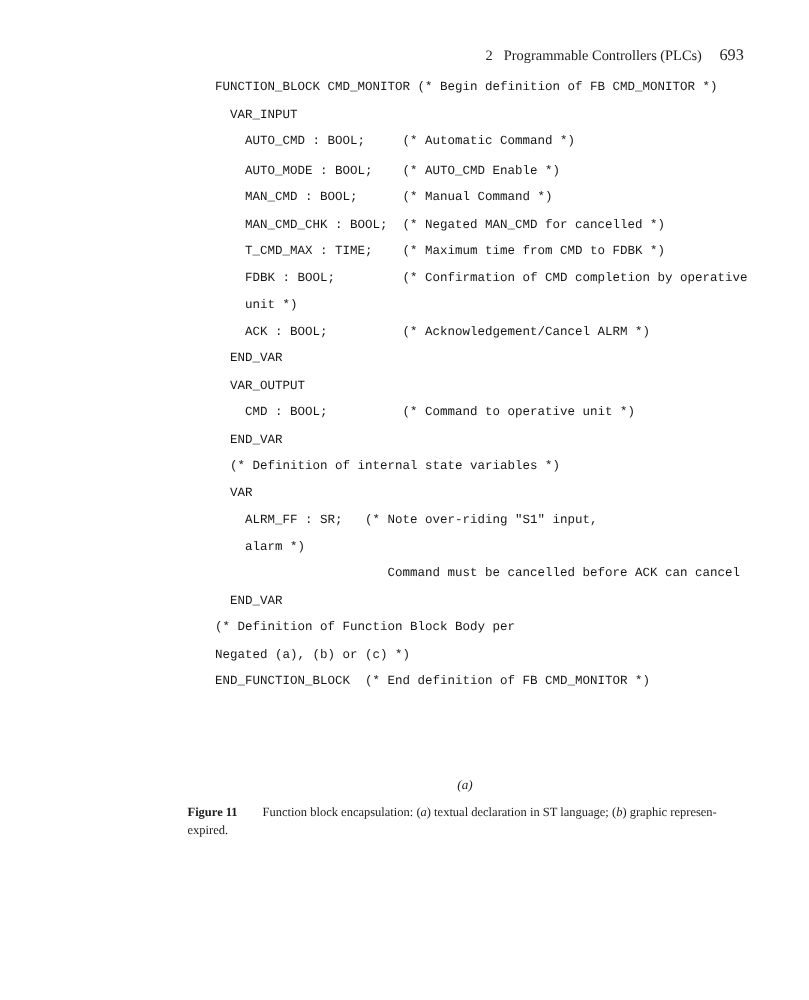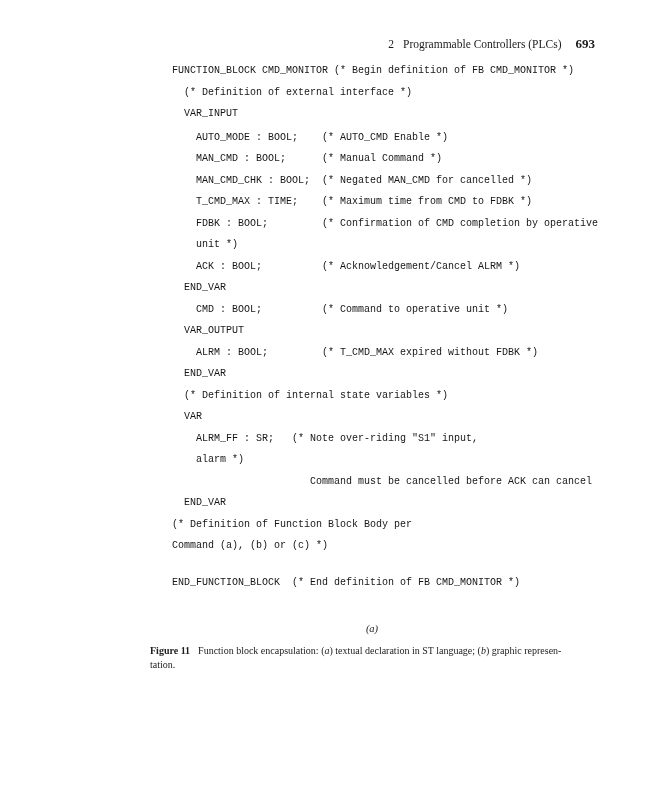--- a/index.html
+++ b/index.html
@@ -28,7 +28,7 @@
   .head-section { margin-right: 9px; }
   .head-title { }
   .head-page {
-    font-weight: bold;
+    font-weight: normal;
     font-size: 13px;
     margin-left: 14px;
   }

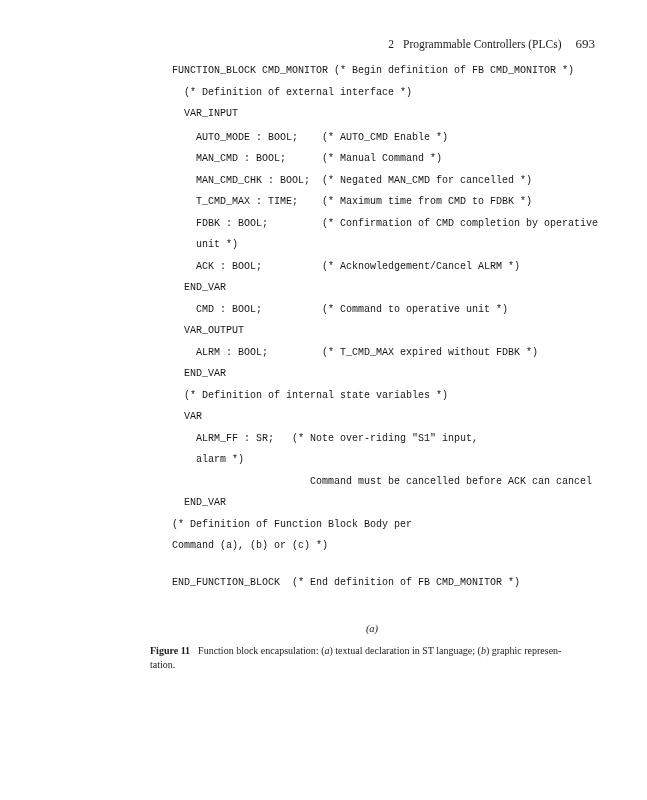--- a/index.html
+++ b/index.html
@@ -86,7 +86,6 @@
 
   <div class="code-listing">
       <div class="code-line">FUNCTION_BLOCK CMD_MONITOR (* Begin definition of FB CMD_MONITOR *)</div>
-      <div class="code-line">  (* Definition of external interface *)</div>
       <div class="code-line">  VAR_INPUT</div>
       <div class="code-line">    AUTO_MODE : BOOL;    (* AUTO_CMD Enable *)</div>
       <div class="code-line">    MAN_CMD : BOOL;      (* Manual Command *)</div>

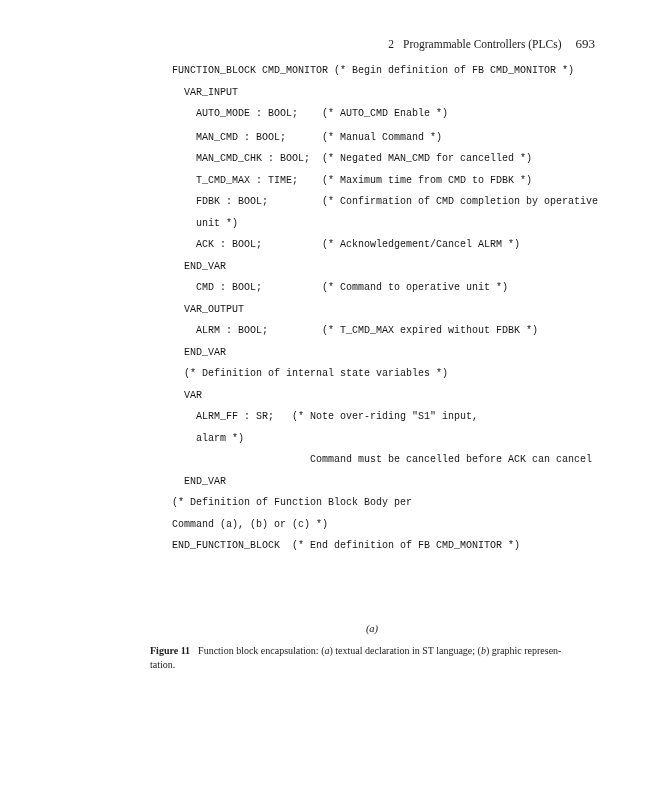--- a/index.html
+++ b/index.html
@@ -87,6 +87,7 @@
   <div class="code-listing">
       <div class="code-line">FUNCTION_BLOCK CMD_MONITOR (* Begin definition of FB CMD_MONITOR *)</div>
       <div class="code-line">  VAR_INPUT</div>
+      <div class="code-line">    AUTO_CMD : BOOL;     (* Automatic Command *)</div>
       <div class="code-line">    AUTO_MODE : BOOL;    (* AUTO_CMD Enable *)</div>
       <div class="code-line">    MAN_CMD : BOOL;      (* Manual Command *)</div>
       <div class="code-line">    MAN_CMD_CHK : BOOL;  (* Negated MAN_CMD for cancelled *)</div>

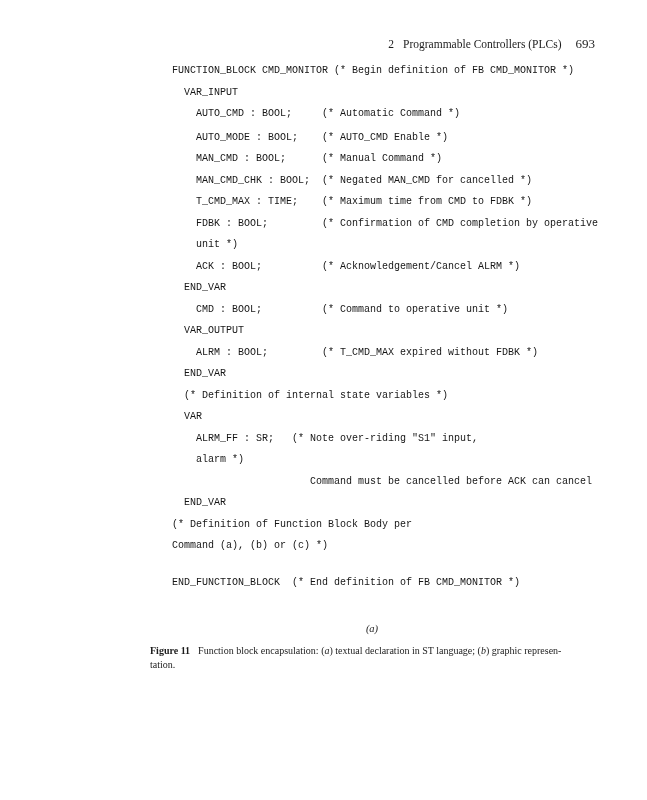--- a/index.html
+++ b/index.html
@@ -96,8 +96,8 @@
       <div class="code-line">    unit *)</div>
       <div class="code-line">    ACK : BOOL;          (* Acknowledgement/Cancel ALRM *)</div>
       <div class="code-line">  END_VAR</div>
+      <div class="code-line">  VAR_OUTPUT</div>
       <div class="code-line">    CMD : BOOL;          (* Command to operative unit *)</div>
-      <div class="code-line">  VAR_OUTPUT</div>
       <div class="code-line">    ALRM : BOOL;         (* T_CMD_MAX expired without FDBK *)</div>
       <div class="code-line">  END_VAR</div>
       <div class="code-line">  (* Definition of internal state variables *)</div>

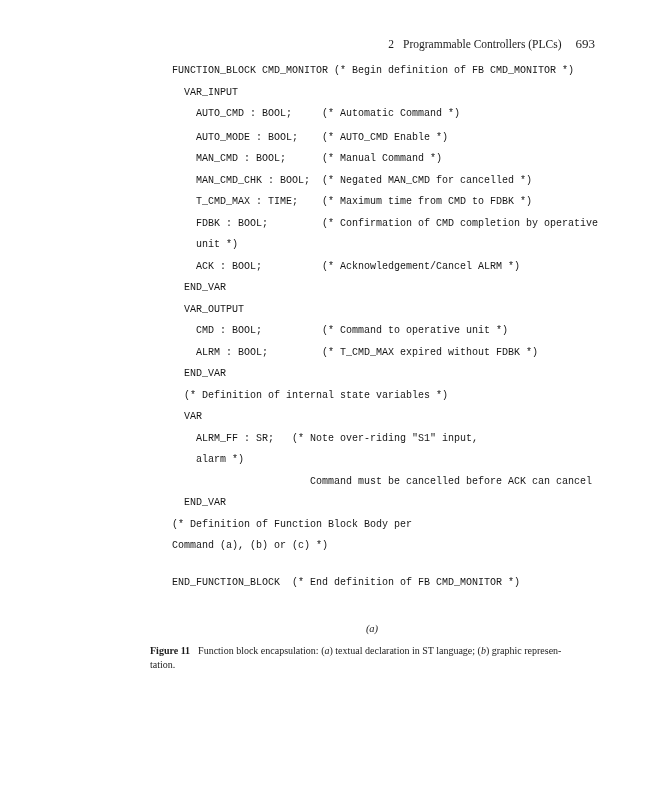--- a/index.html
+++ b/index.html
@@ -98,7 +98,6 @@
       <div class="code-line">  END_VAR</div>
       <div class="code-line">  VAR_OUTPUT</div>
       <div class="code-line">    CMD : BOOL;          (* Command to operative unit *)</div>
-      <div class="code-line">    ALRM : BOOL;         (* T_CMD_MAX expired without FDBK *)</div>
       <div class="code-line">  END_VAR</div>
       <div class="code-line">  (* Definition of internal state variables *)</div>
       <div class="code-line">  VAR</div>

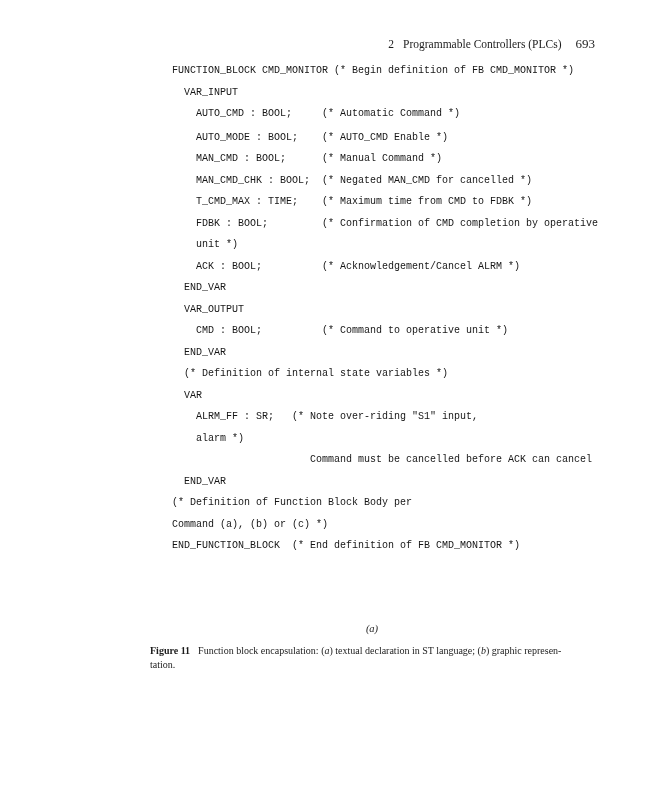--- a/index.html
+++ b/index.html
@@ -106,7 +106,7 @@
       <div class="code-line">                       Command must be cancelled before ACK can cancel</div>
       <div class="code-line">  END_VAR</div>
       <div class="code-line">(* Definition of Function Block Body per</div>
-      <div class="code-line">Command (a), (b) or (c) *)</div>
+      <div class="code-line">Negated (a), (b) or (c) *)</div>
       <div class="code-line">END_FUNCTION_BLOCK  (* End definition of FB CMD_MONITOR *)</div>
     </div>
 

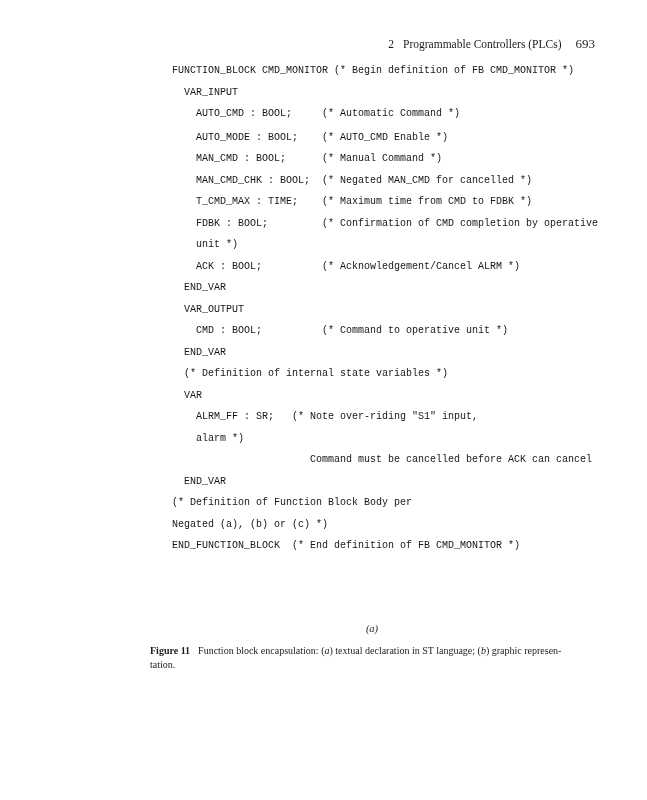--- a/index.html
+++ b/index.html
@@ -71,7 +71,7 @@
     line-height: 13.5px;
     color: #1c1c1c;
   }
-  .figure-caption .bold { font-weight: bold; margin-right: 8px; }
+  .figure-caption .bold { font-weight: bold; margin-right: 20px; }
   .figure-caption .italic { font-style: italic; }
   .figure-caption .normal { }
 </style>

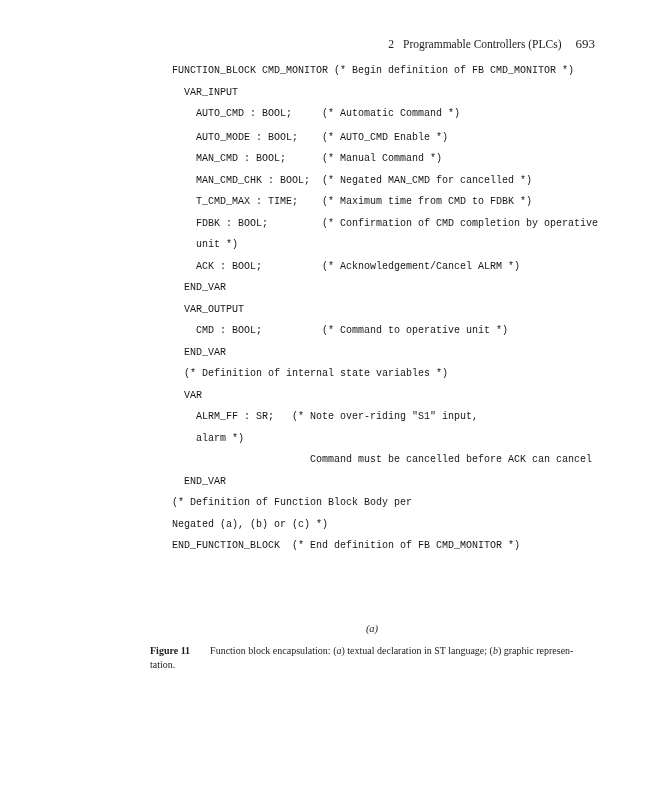--- a/index.html
+++ b/index.html
@@ -112,7 +112,7 @@
 
   <div class="figure-part-label">(a)</div>
 
-  <div class="figure-caption"><span class="bold">Figure 11</span><span class="normal">Function block encapsulation: (</span><span class="italic">a</span><span class="normal">) textual declaration in ST language; (</span><span class="italic">b</span><span class="normal">) graphic represen-</span><br><span class="normal">tation.</span></div>
+  <div class="figure-caption"><span class="bold">Figure 11</span><span class="normal">Function block encapsulation: (</span><span class="italic">a</span><span class="normal">) textual declaration in ST language; (</span><span class="italic">b</span><span class="normal">) graphic represen-</span><br><span class="normal">expired.</span></div>
 
 </div>
 

